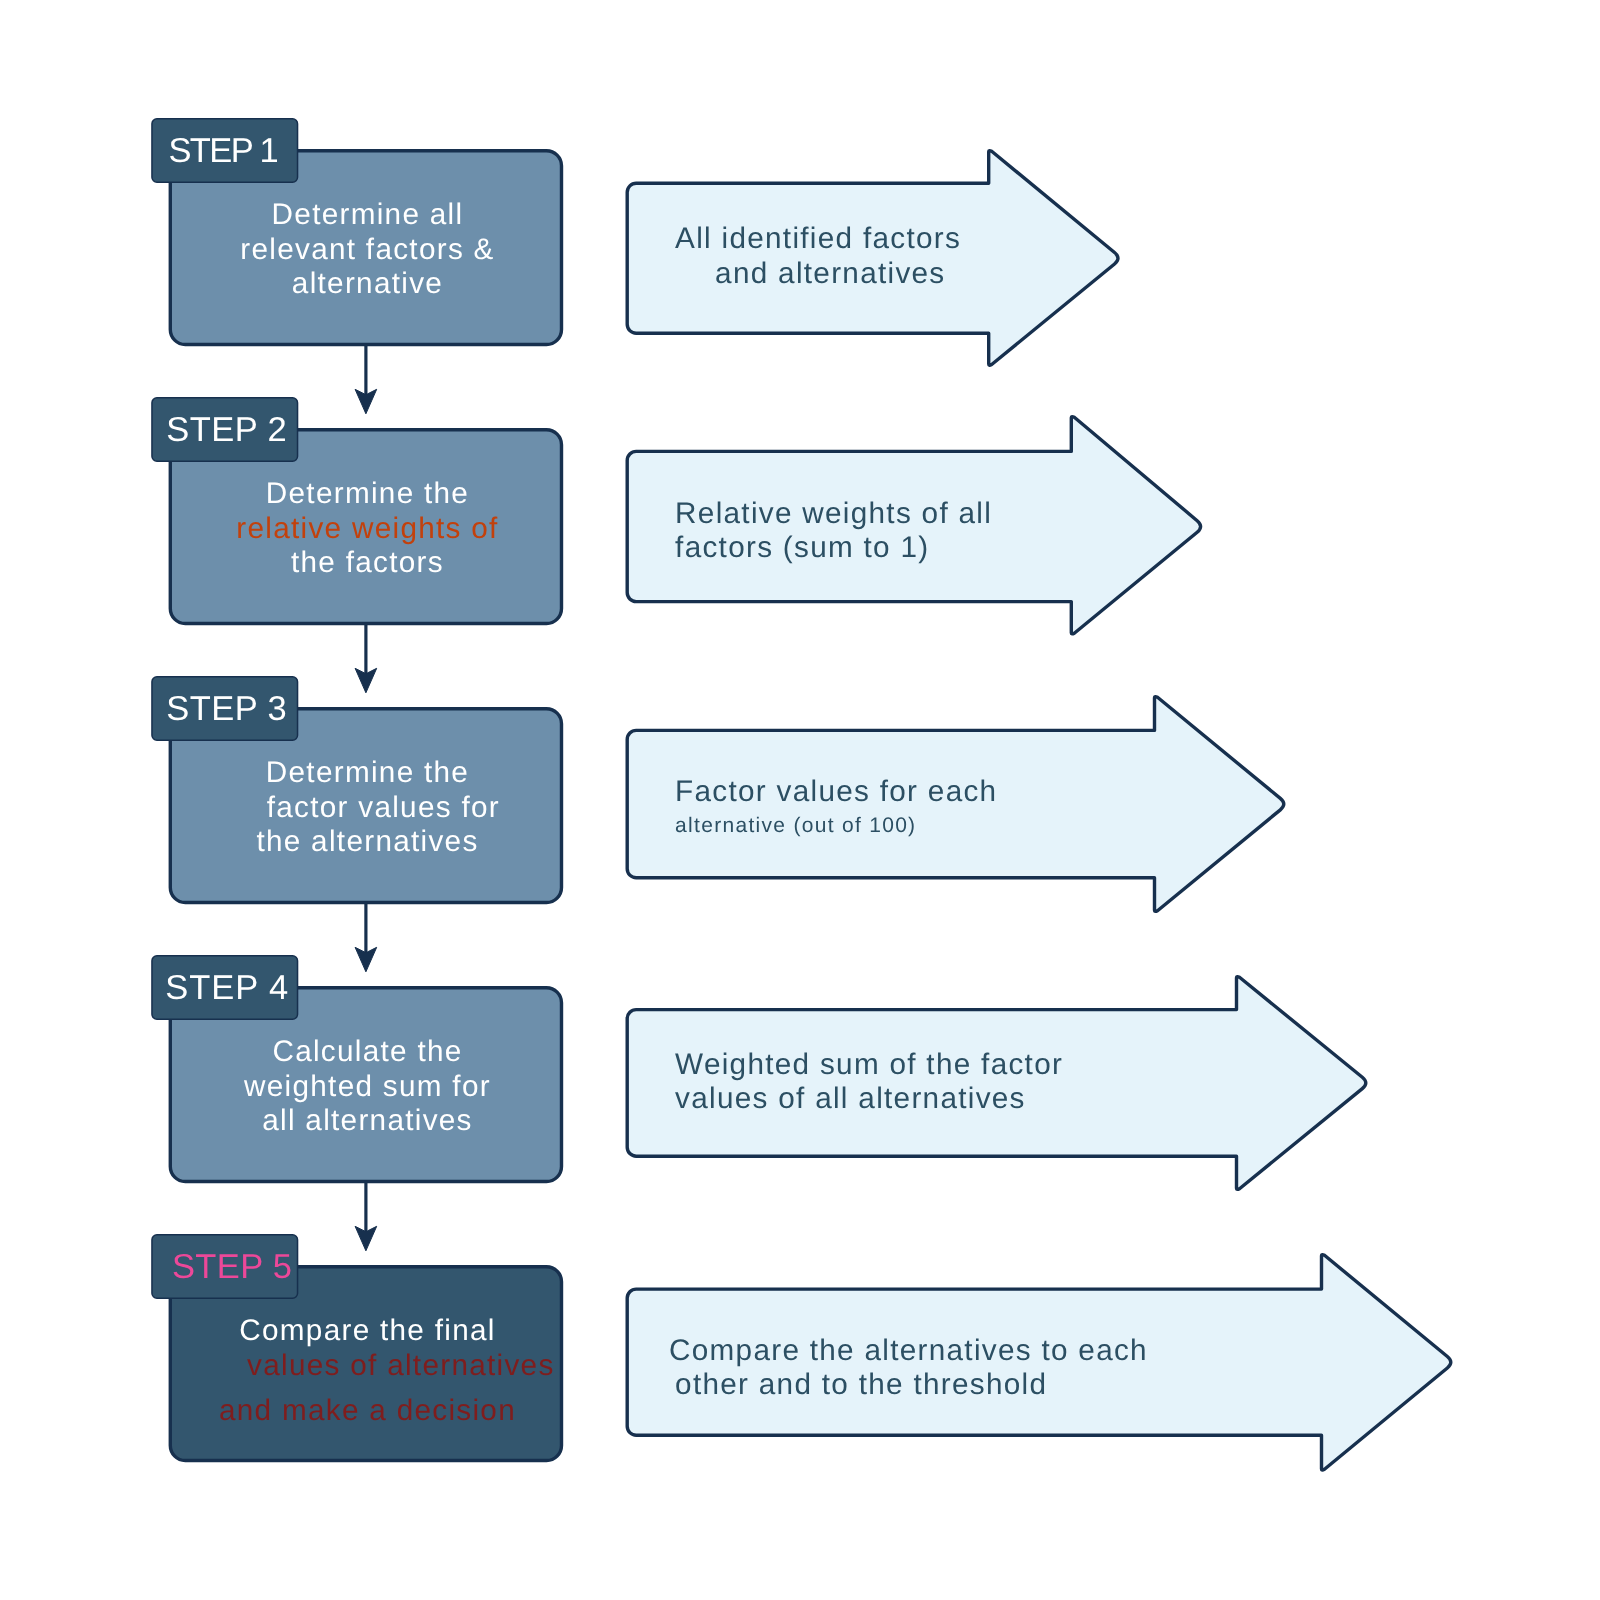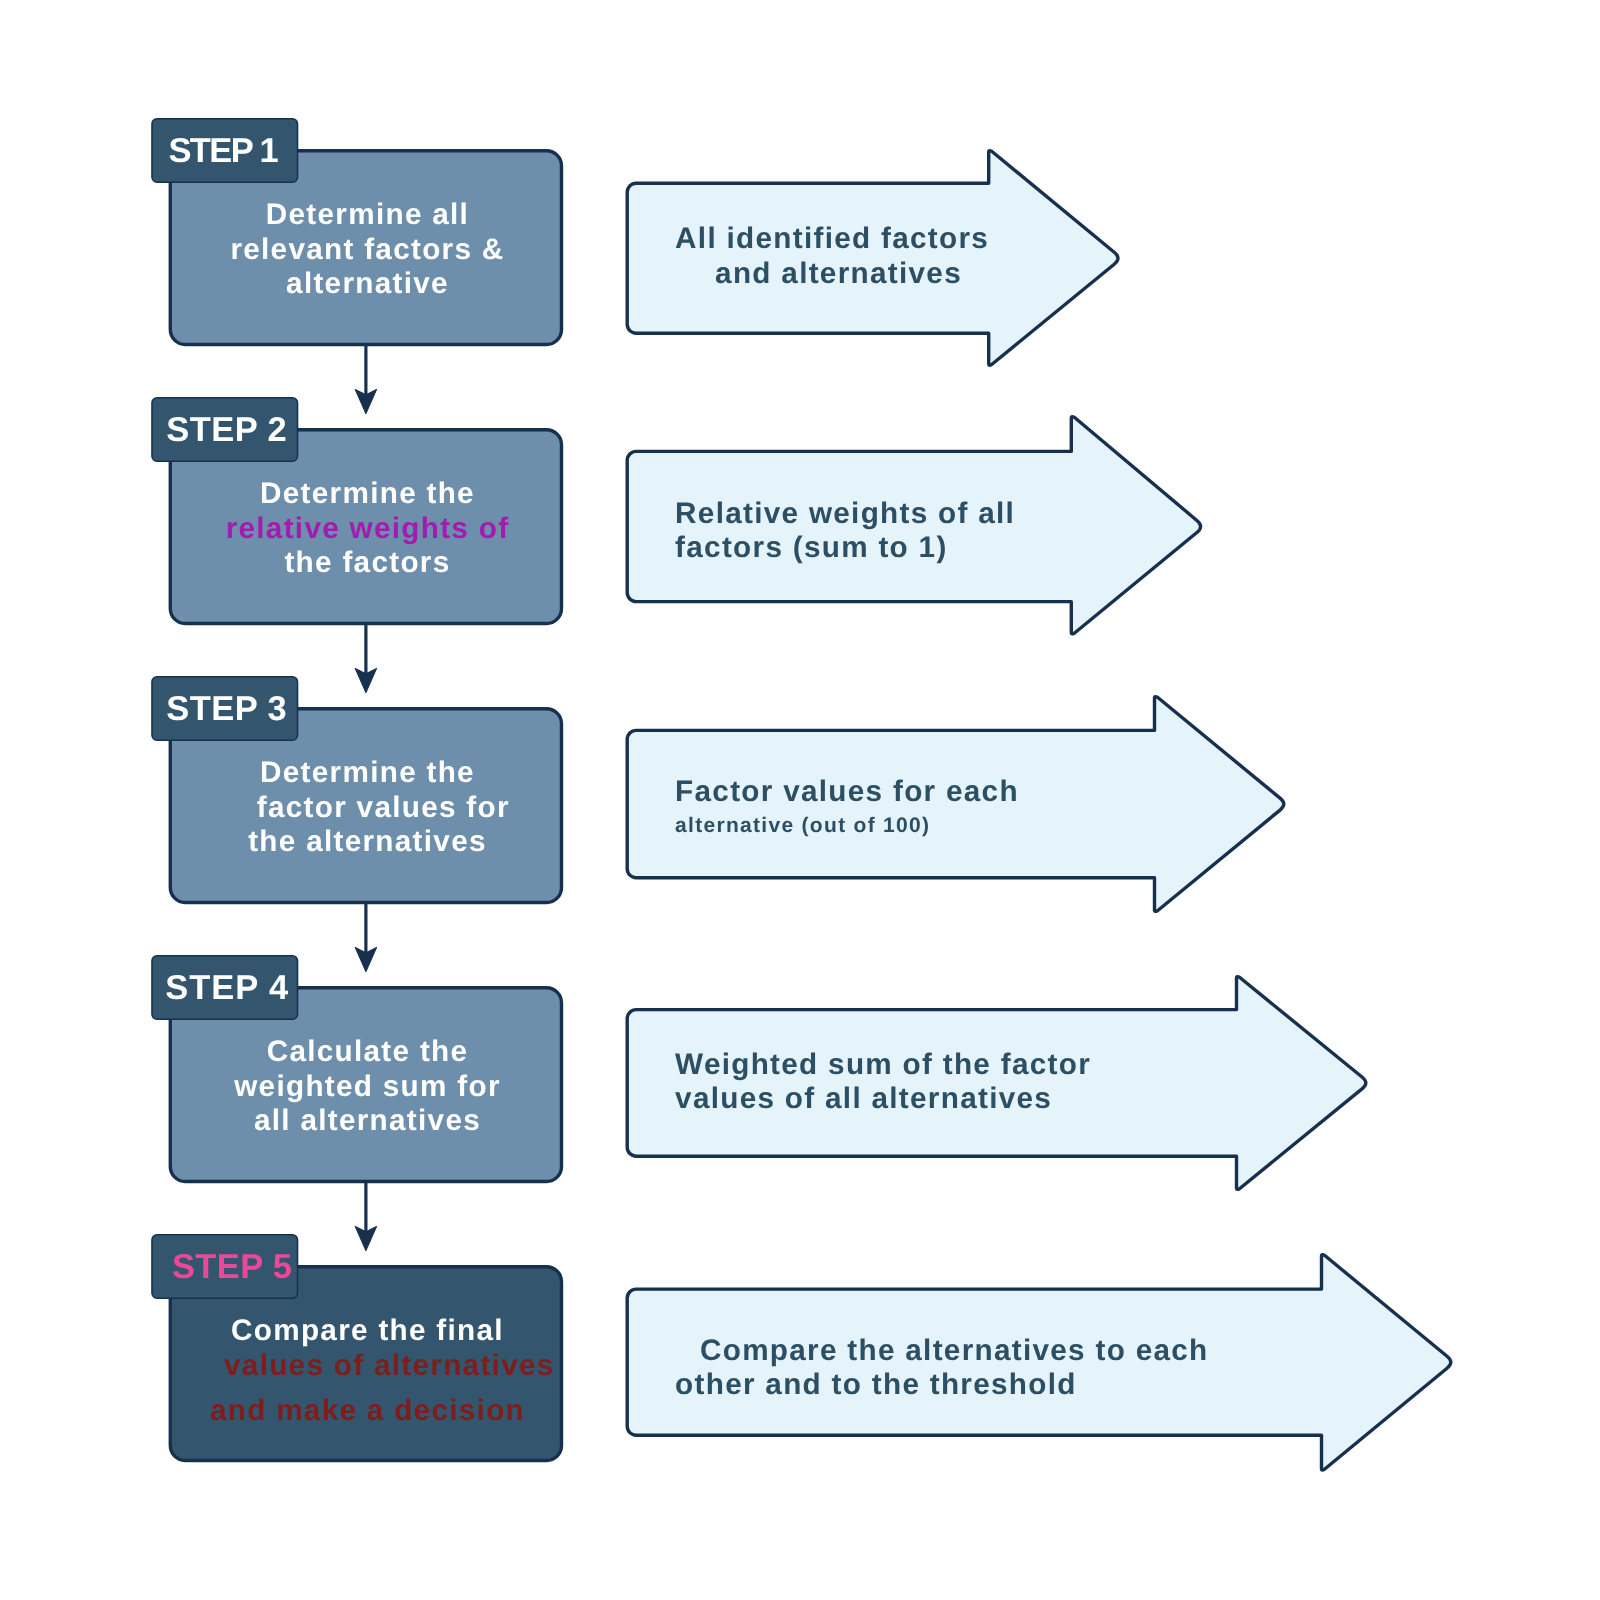--- a/index.html
+++ b/index.html
@@ -10,7 +10,7 @@
 
   .shape{position:absolute;overflow:visible;}
 
-  .txt{position:absolute;white-space:pre;font-weight:bold;
+  .txt{position:absolute;white-space:pre;font-weight:normal;
        -webkit-font-smoothing:antialiased;
        text-rendering:geometricPrecision;
        transform:translateZ(0);

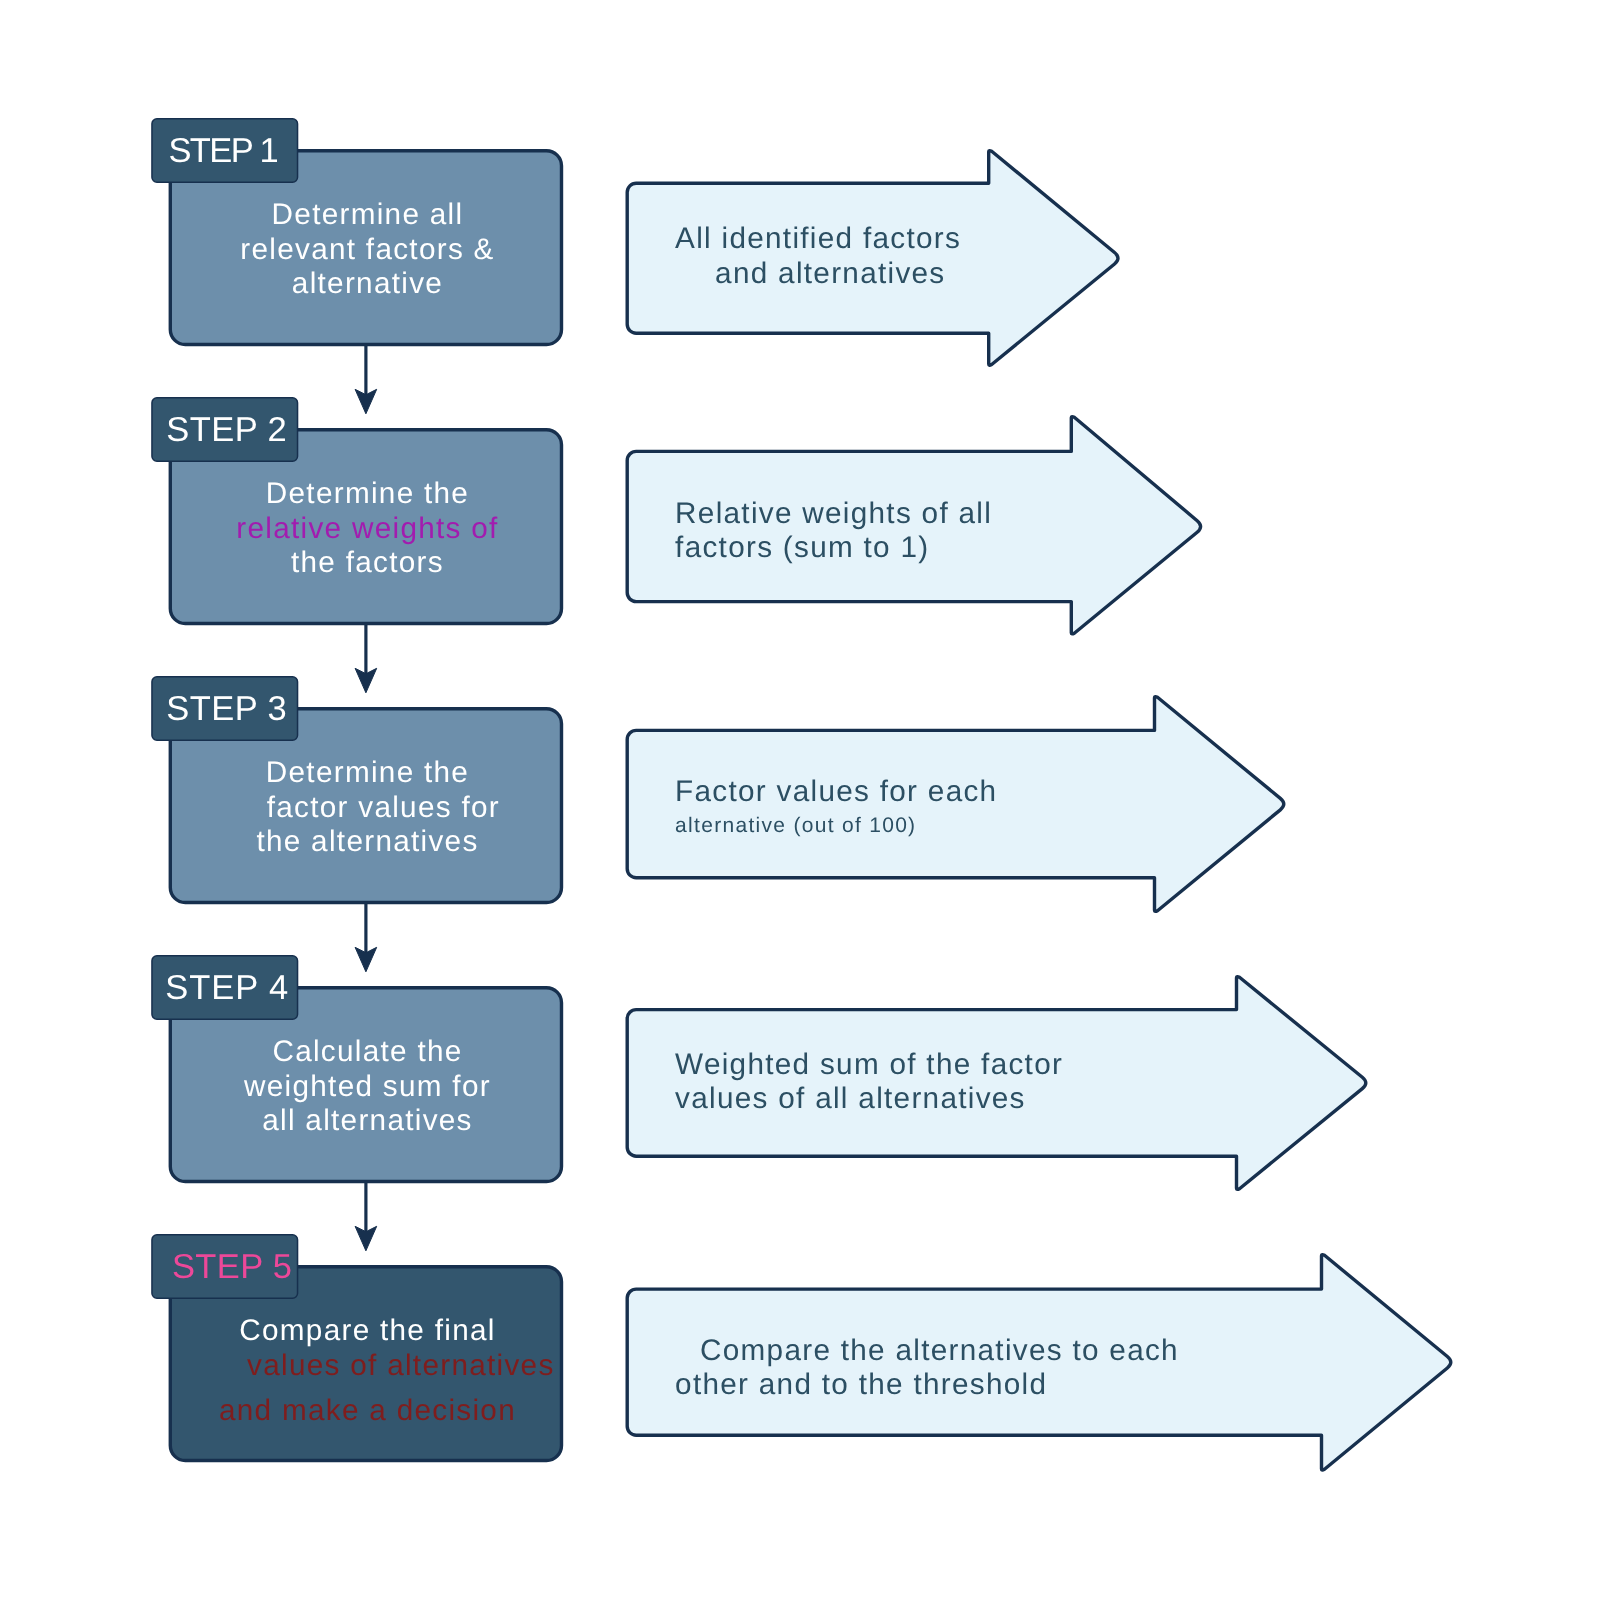--- a/index.html
+++ b/index.html
@@ -57,7 +57,7 @@
 
   <div class="txt" style="left: 166.2px; top: 430.152px; font-size: 34.5px; letter-spacing: 0.45px; color: rgb(255, 255, 255);">STEP 2</div>
   <div class="txt box-text" style="left: 170.2px; top: 493.257px; font-size: 29.7px; letter-spacing: 1.3px; width: 394.6px; color: rgb(255, 255, 255);">Determine the</div>
-  <div class="txt box-text" style="left: 170.2px; top: 527.657px; font-size: 29.7px; letter-spacing: 1.3px; width: 394.6px; color: #a21caf;">relative weights of</div>
+  <div class="txt box-text" style="left: 170.2px; top: 527.657px; font-size: 29.7px; letter-spacing: 1.3px; width: 394.6px; color: #c2410c;">relative weights of</div>
   <div class="txt box-text" style="left: 170.2px; top: 562.057px; font-size: 29.7px; letter-spacing: 1.3px; width: 394.6px; color: rgb(255, 255, 255);">the factors</div>
   <div class="txt" style="left: 675.1px; top: 513.057px; font-size: 29.7px; letter-spacing: 1.3px; color: rgb(44, 79, 99);">Relative weights of all</div>
   <div class="txt" style="left: 675.1px; top: 547.457px; font-size: 29.7px; letter-spacing: 1.3px; color: rgb(44, 79, 99);">factors (sum to 1)</div>

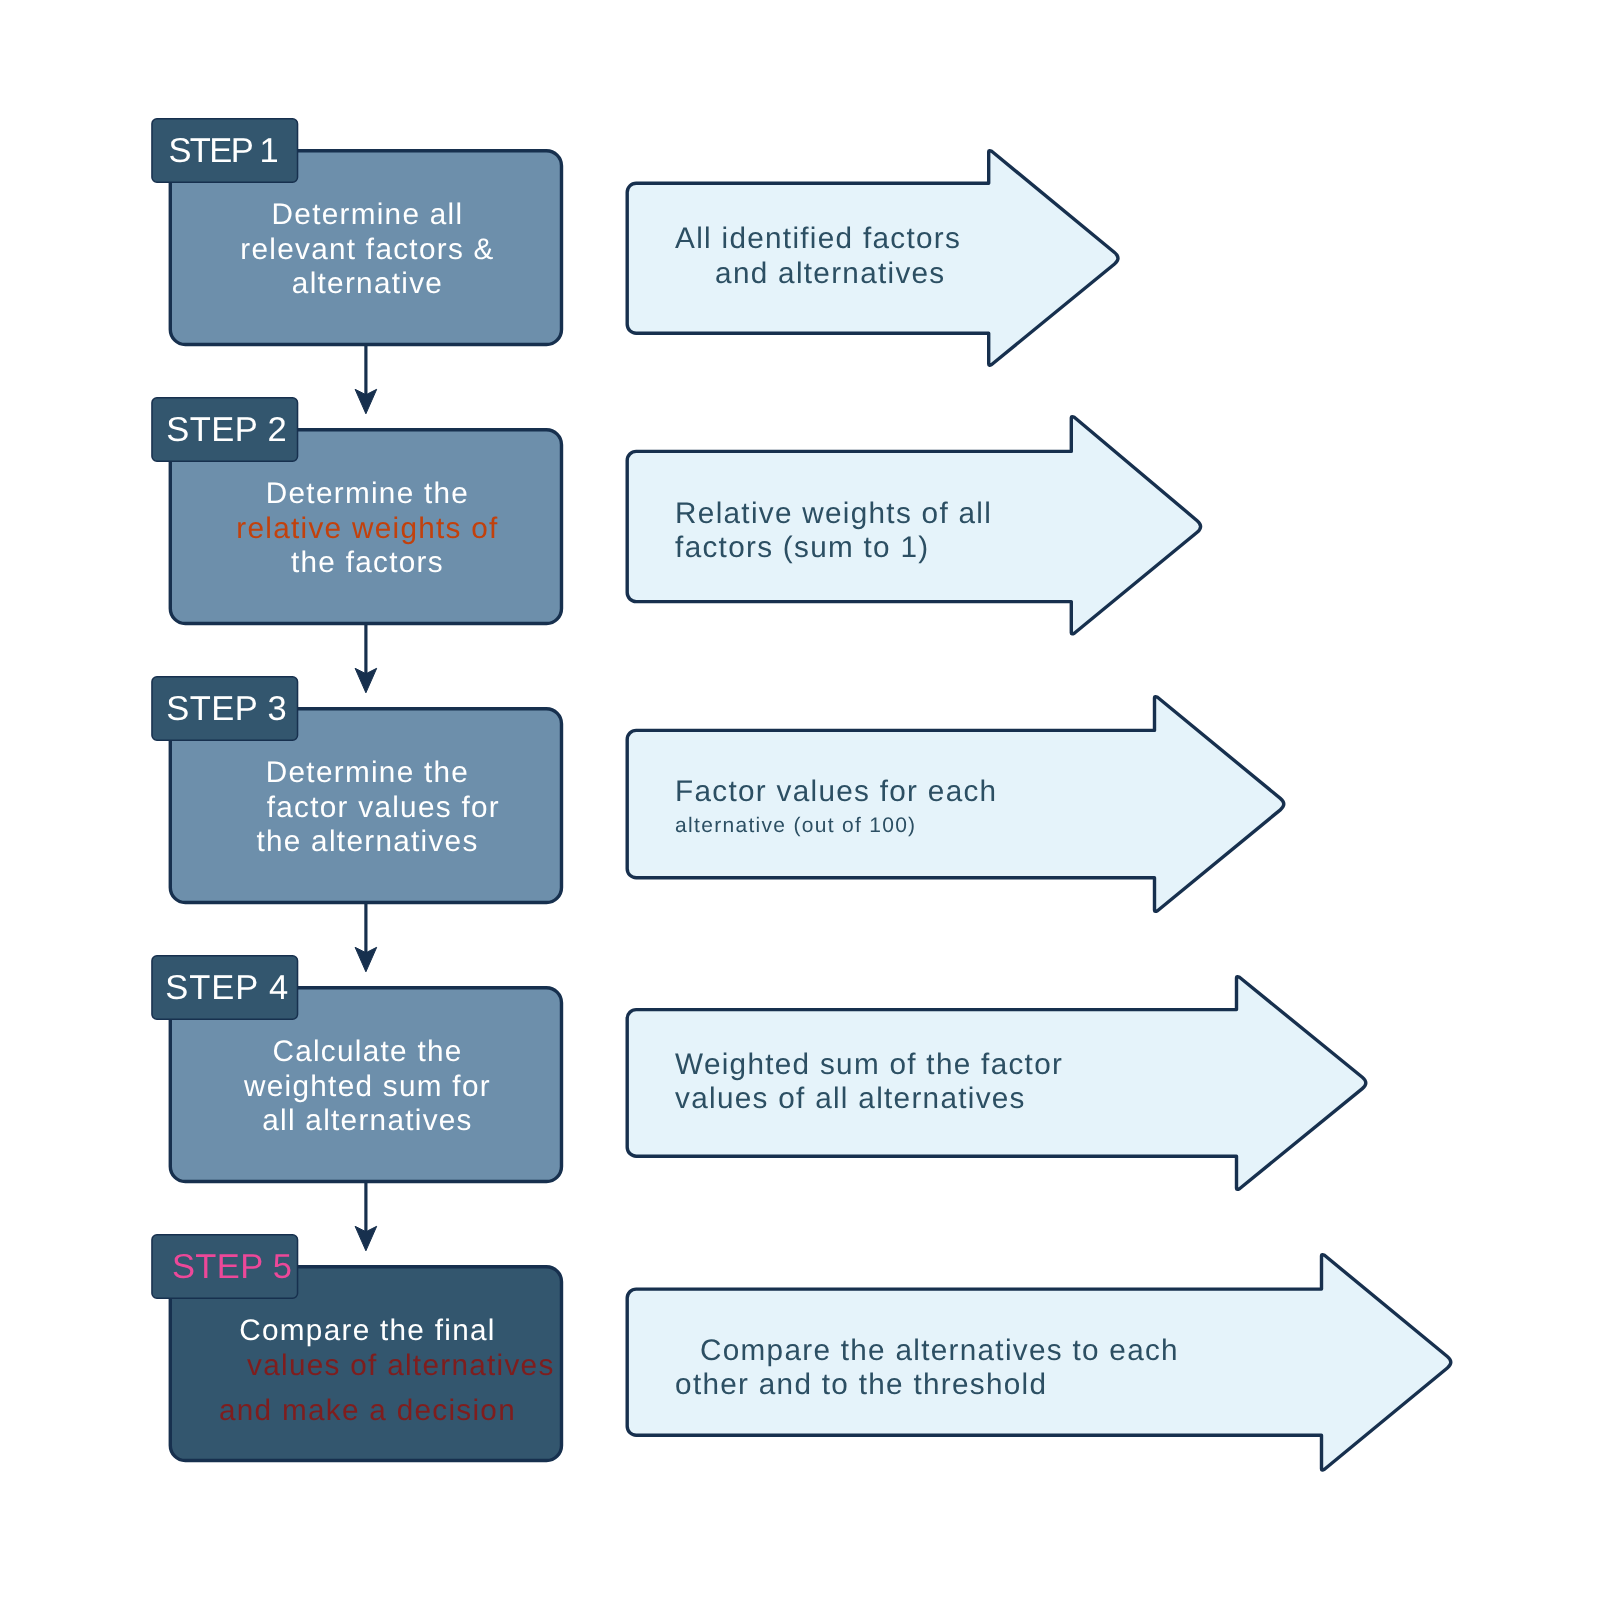--- a/index.html
+++ b/index.html
@@ -80,7 +80,7 @@
   <div class="txt box-text" style="left: 170.2px; top: 1330.26px; font-size: 29.7px; letter-spacing: 1.3px; width: 394.6px; color: rgb(255, 255, 255);">Compare the final</div>
   <div class="txt box-text" style="left: 160px; top: 1364.66px; font-size: 29.7px; letter-spacing: 1.3px; width: 394.6px; color: #7f1d1d; text-align: right;">values of alternatives</div>
   <div class="txt box-text" style="left: 170.2px; top: 1410px; font-size: 29.7px; letter-spacing: 1.3px; width: 394.6px; color: #7f1d1d;">and make a decision</div>
-  <div class="txt" style="left: 700px; top: 1349.96px; font-size: 29.7px; letter-spacing: 1.3px; color: rgb(44, 79, 99);">Compare the alternatives to each</div>
+  <div class="txt" style="left: 669px; top: 1349.96px; font-size: 29.7px; letter-spacing: 1.3px; color: rgb(44, 79, 99);">Compare the alternatives to each</div>
   <div class="txt" style="left: 675.1px; top: 1384.36px; font-size: 29.7px; letter-spacing: 1.3px; color: rgb(44, 79, 99);">other and to the threshold</div>
 
 </div>

